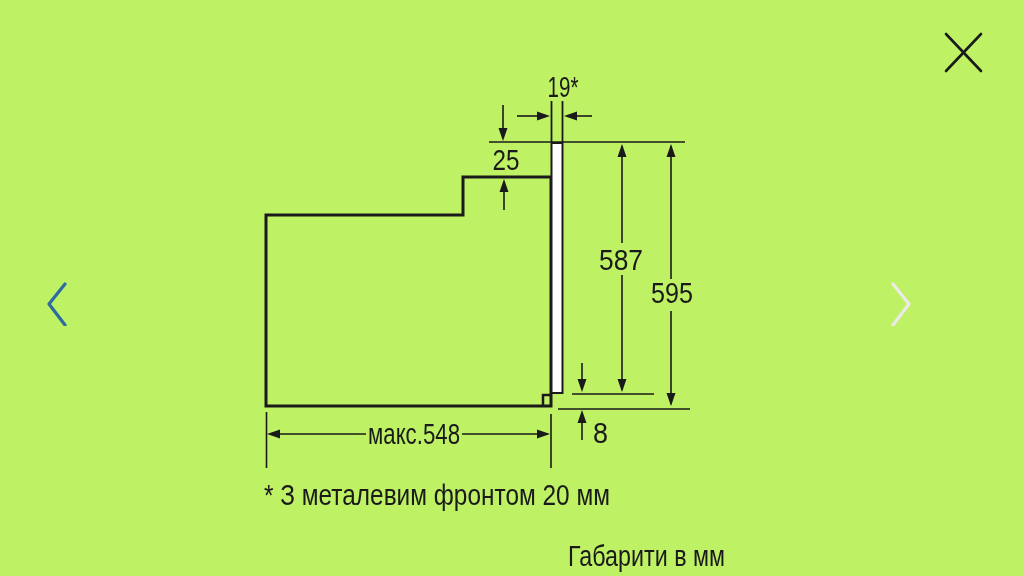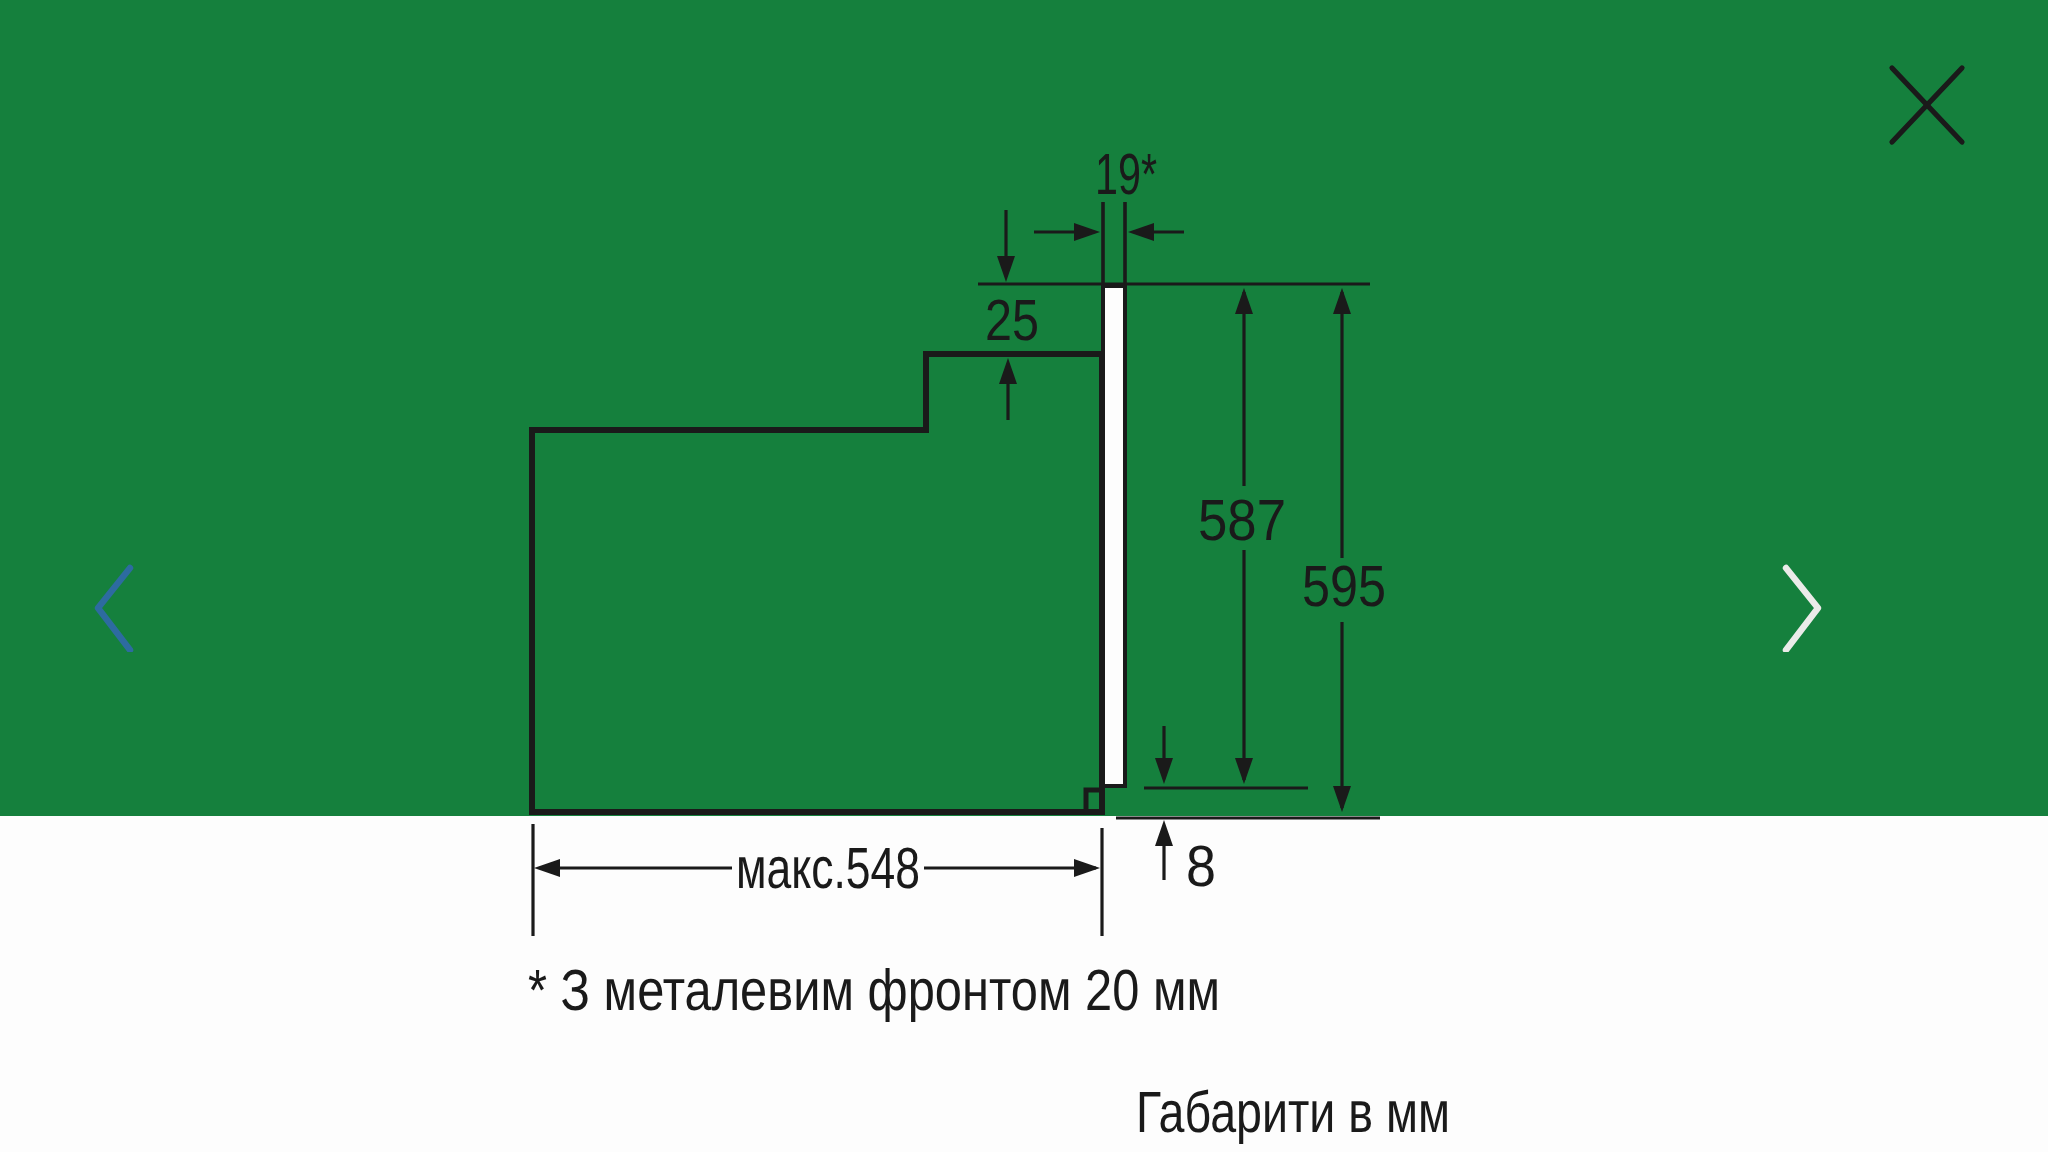--- a/index.html
+++ b/index.html
@@ -14,8 +14,8 @@
   .viewer {
     position: relative;
     width: 1024px;
-    height: 408px;
-    background: #15803d;
+    height: 576px;
+    background: #bef264;
   }
   .nav-btn, .close-btn {
     position: absolute;

